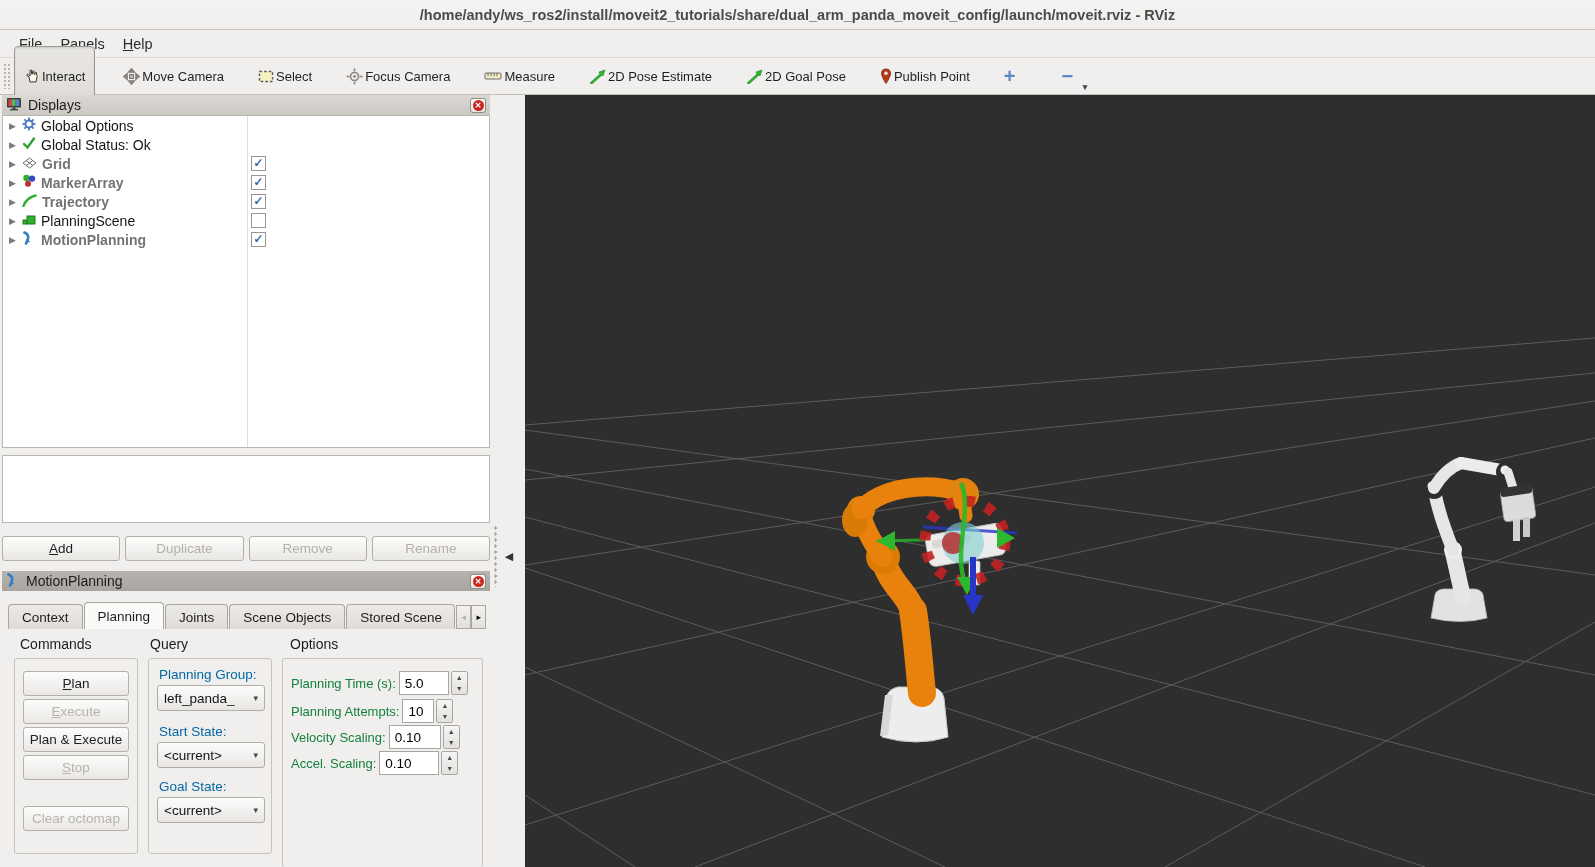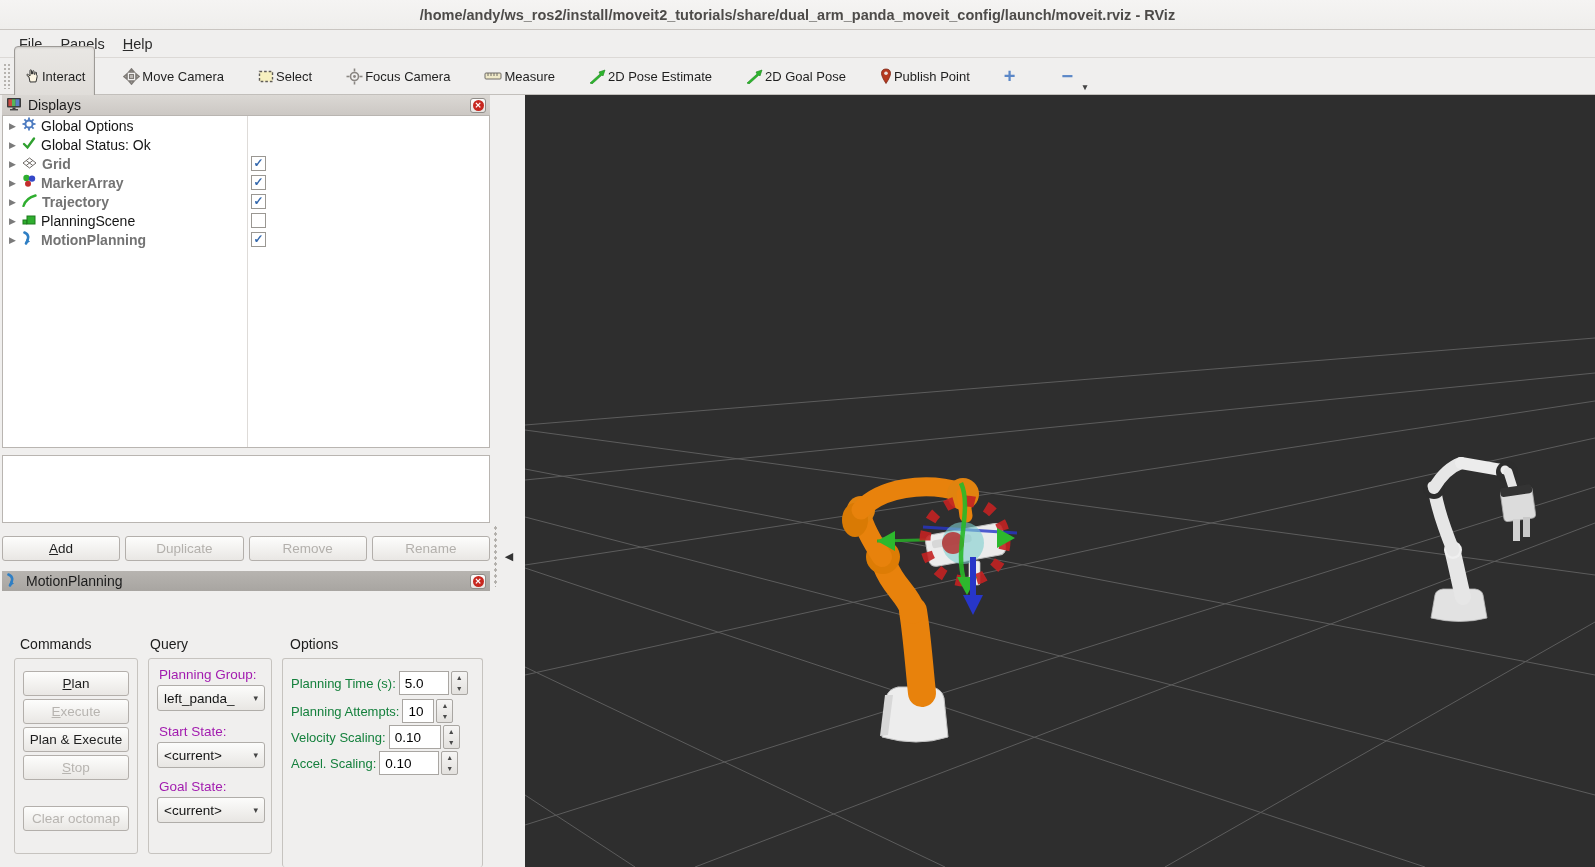--- a/index.html
+++ b/index.html
@@ -352,6 +352,15 @@
         </span>
     </div>
 
+    <div id="tab-bar">
+      <div class="tab">Context</div>
+      <div class="tab active">Planning</div>
+      <div class="tab">Joints</div>
+      <div class="tab">Scene Objects</div>
+      <div class="tab" style="max-width:109px; overflow:hidden; white-space:nowrap;">Stored Scene</div>
+      <div class="tab-scroll disabled">◂</div>
+      <div class="tab-scroll">▸</div>
+    </div>
 
     <div id="mp-content">
       <span class="section-label" style="left:18px">Commands</span>

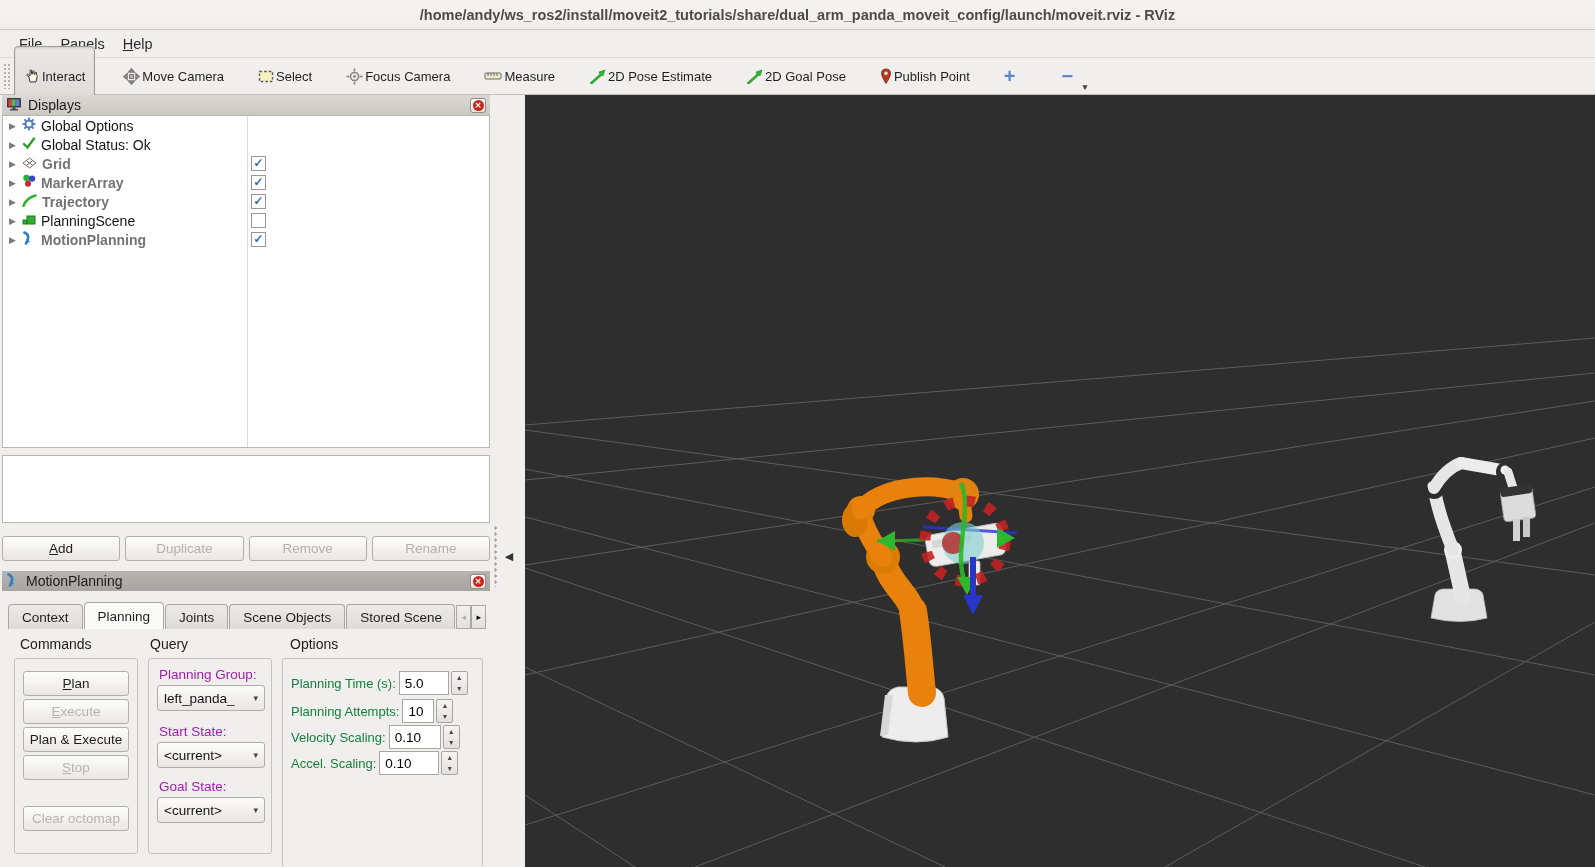--- a/index.html
+++ b/index.html
@@ -95,7 +95,7 @@
     border:1px solid #b3afab; border-radius:3px;
     background:linear-gradient(#fdfdfc,#e9e7e4); color:#1e1e1e; }
   .cmd-btn:disabled { color:#b7b4b0; }
-  .q-label { position:absolute; left:10px; font-size:13.5px; color:#a21caf; }
+  .q-label { position:absolute; left:10px; font-size:13.5px; color:#0369a1; }
   .dropdown { position:absolute; left:8px; width:108px; height:26px;
     border:1px solid #b0ada9; border-radius:3px; background:linear-gradient(#fcfcfb,#e8e6e3);
     font-size:13.5px; color:#141414; display:flex; align-items:center; padding:0 6px; }

